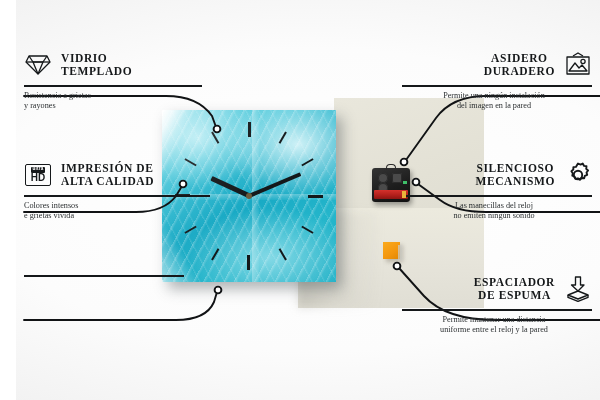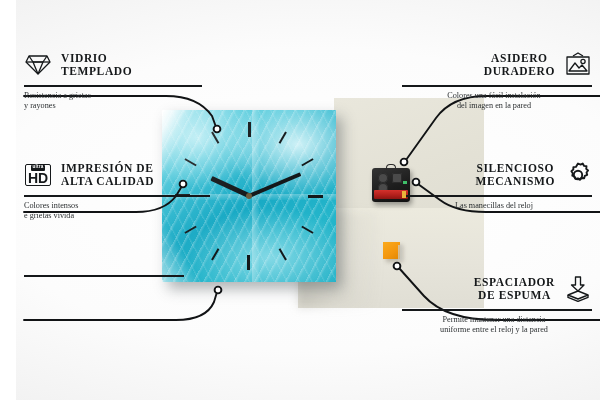--- a/index.html
+++ b/index.html
@@ -464,7 +464,7 @@
     </div>
     <div class="feature-rule"></div>
     <div class="feature-desc">
-      <span>Colores una fácil instalación</span>
+      <span>Permite una ningún instalación</span>
       <span>del imagen en la pared</span>
     </div>
   </div>

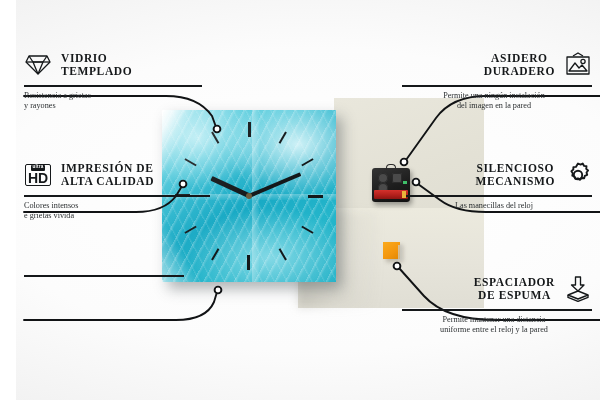--- a/index.html
+++ b/index.html
@@ -300,7 +300,7 @@
   }
   .hd-badge .hd {
     font-family: "Liberation Sans", sans-serif;
-    font-size: 14px;
+    font-size: 10px;
     font-weight: 700;
     color: #15181a;
     margin-top: 0.5px;

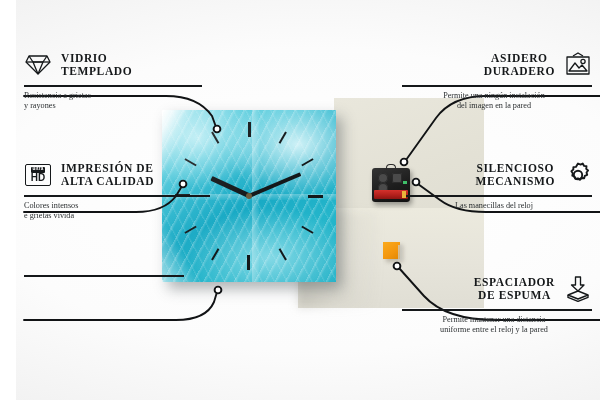--- a/index.html
+++ b/index.html
@@ -487,6 +487,7 @@
     <div class="feature-rule"></div>
     <div class="feature-desc">
       <span>Las manecillas del reloj</span>
+      <span>no emiten ningún sonido</span>
     </div>
   </div>
 

